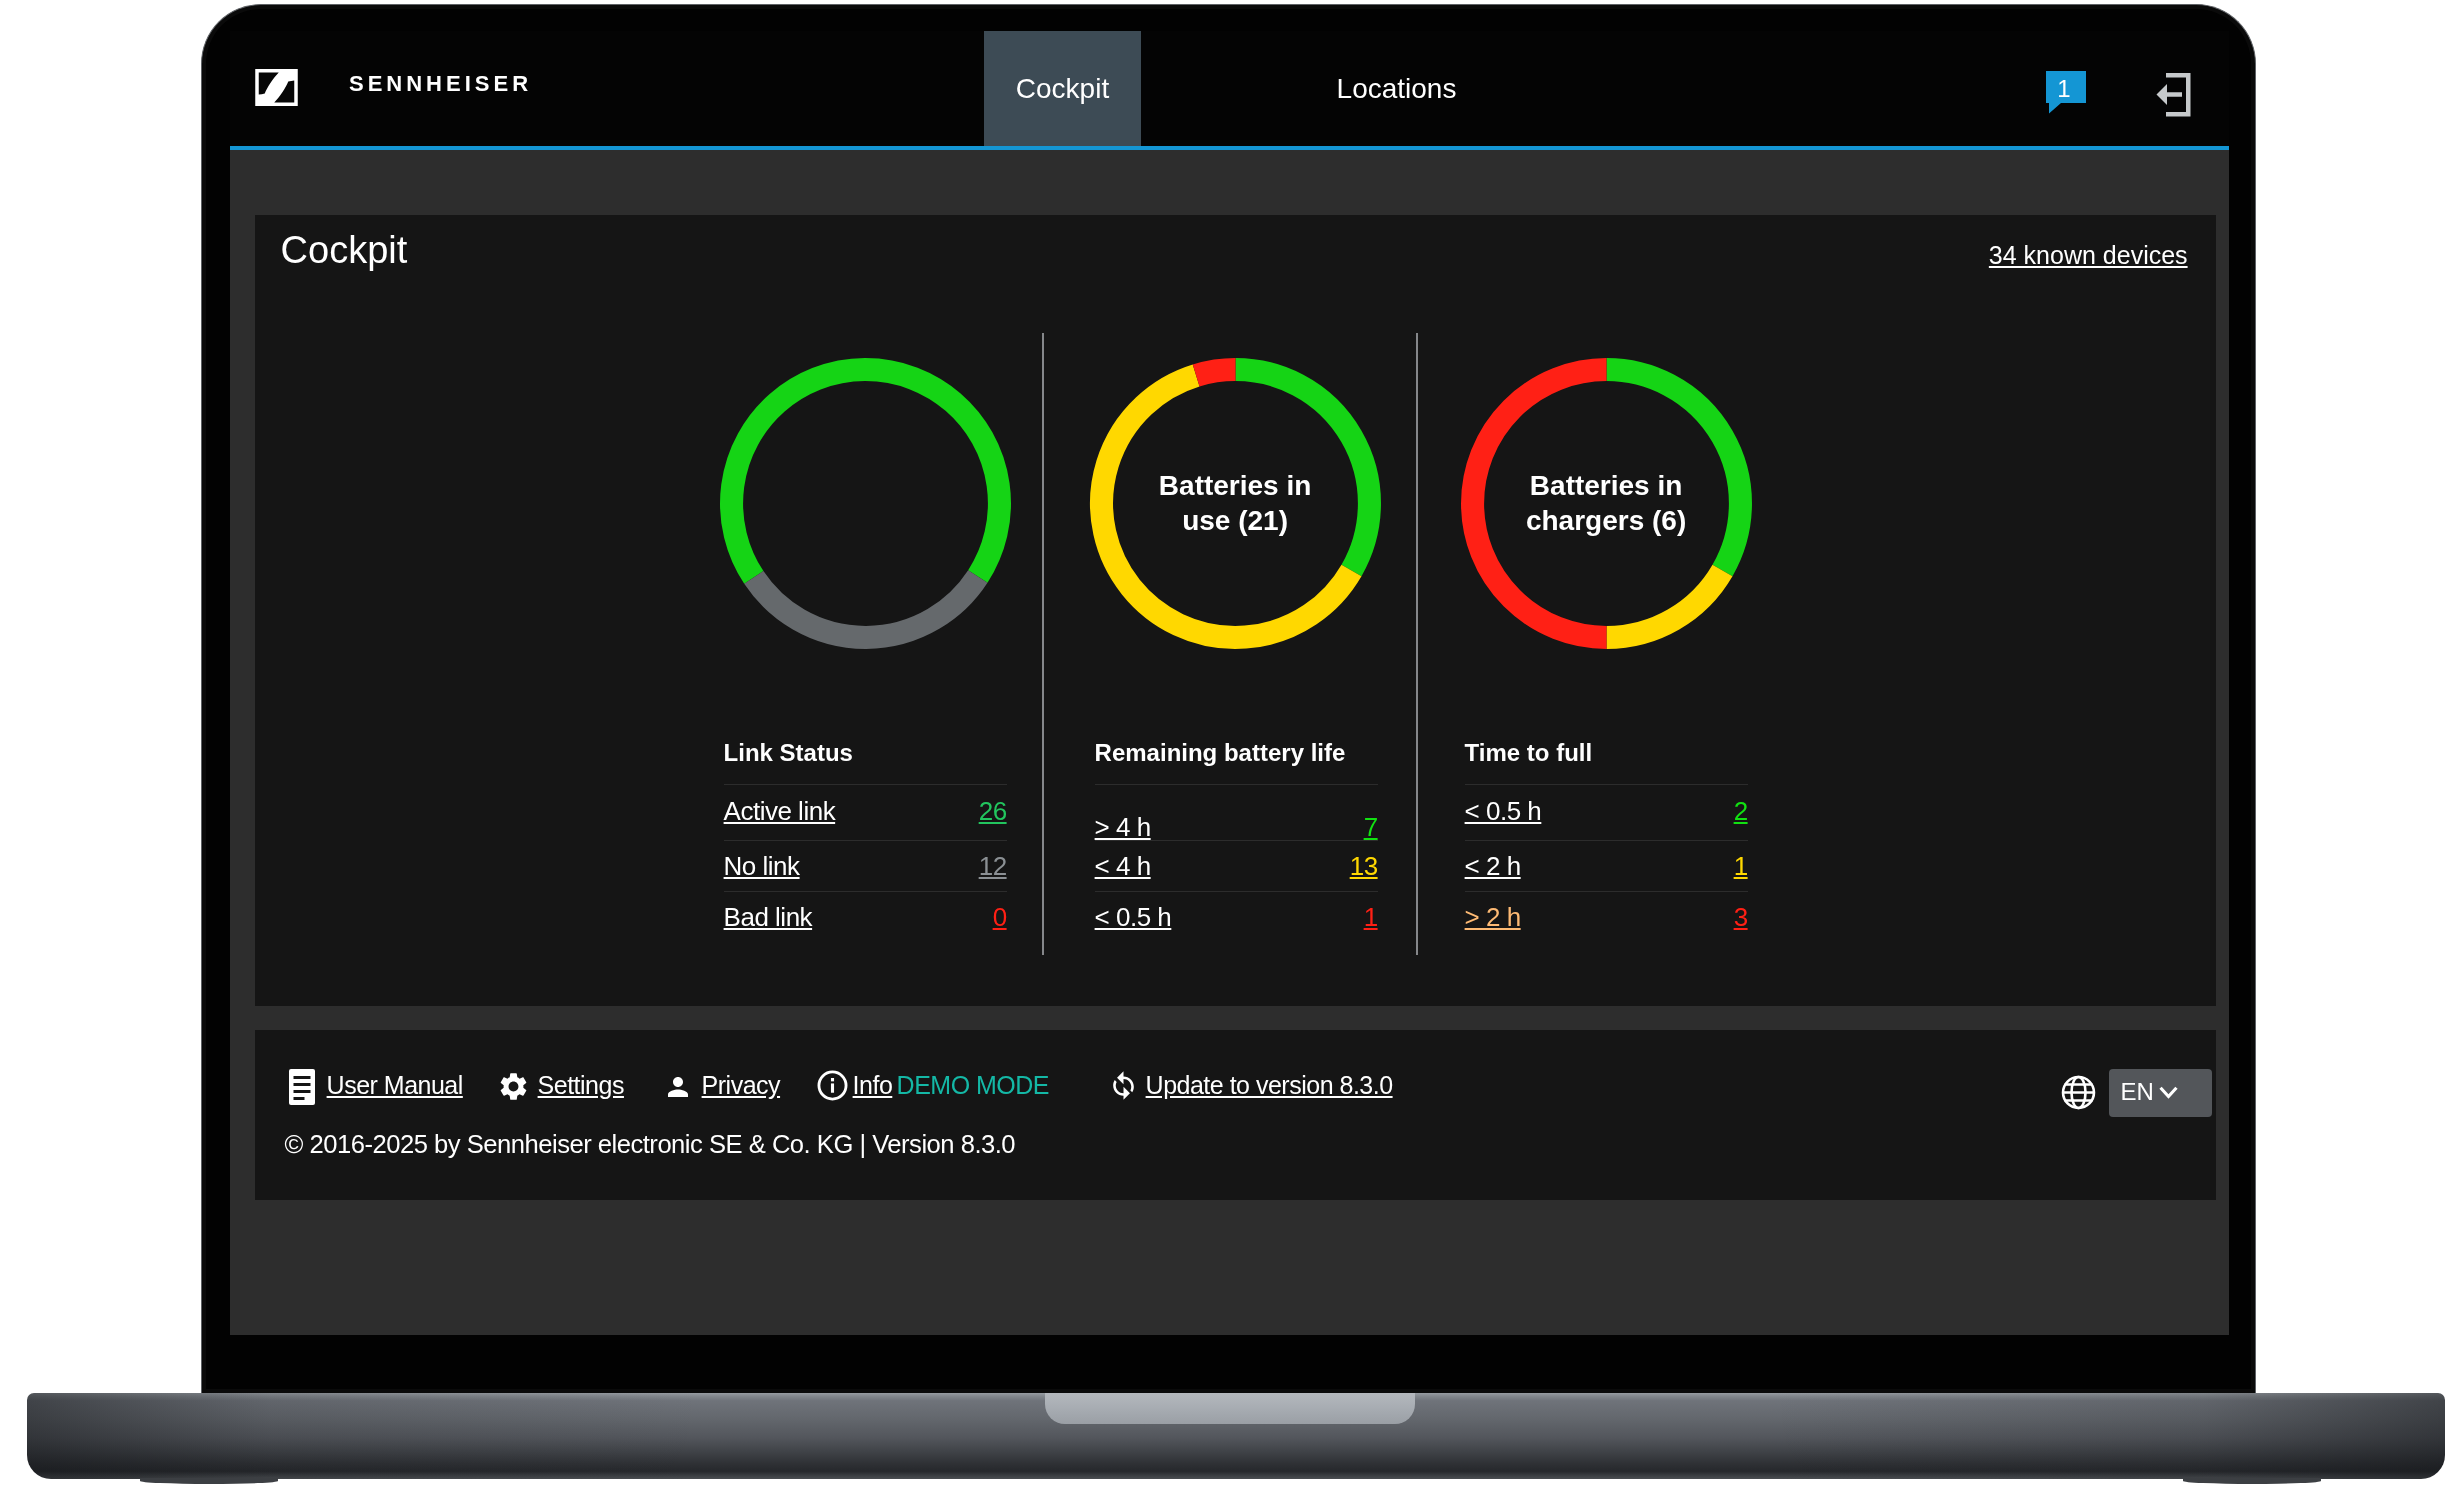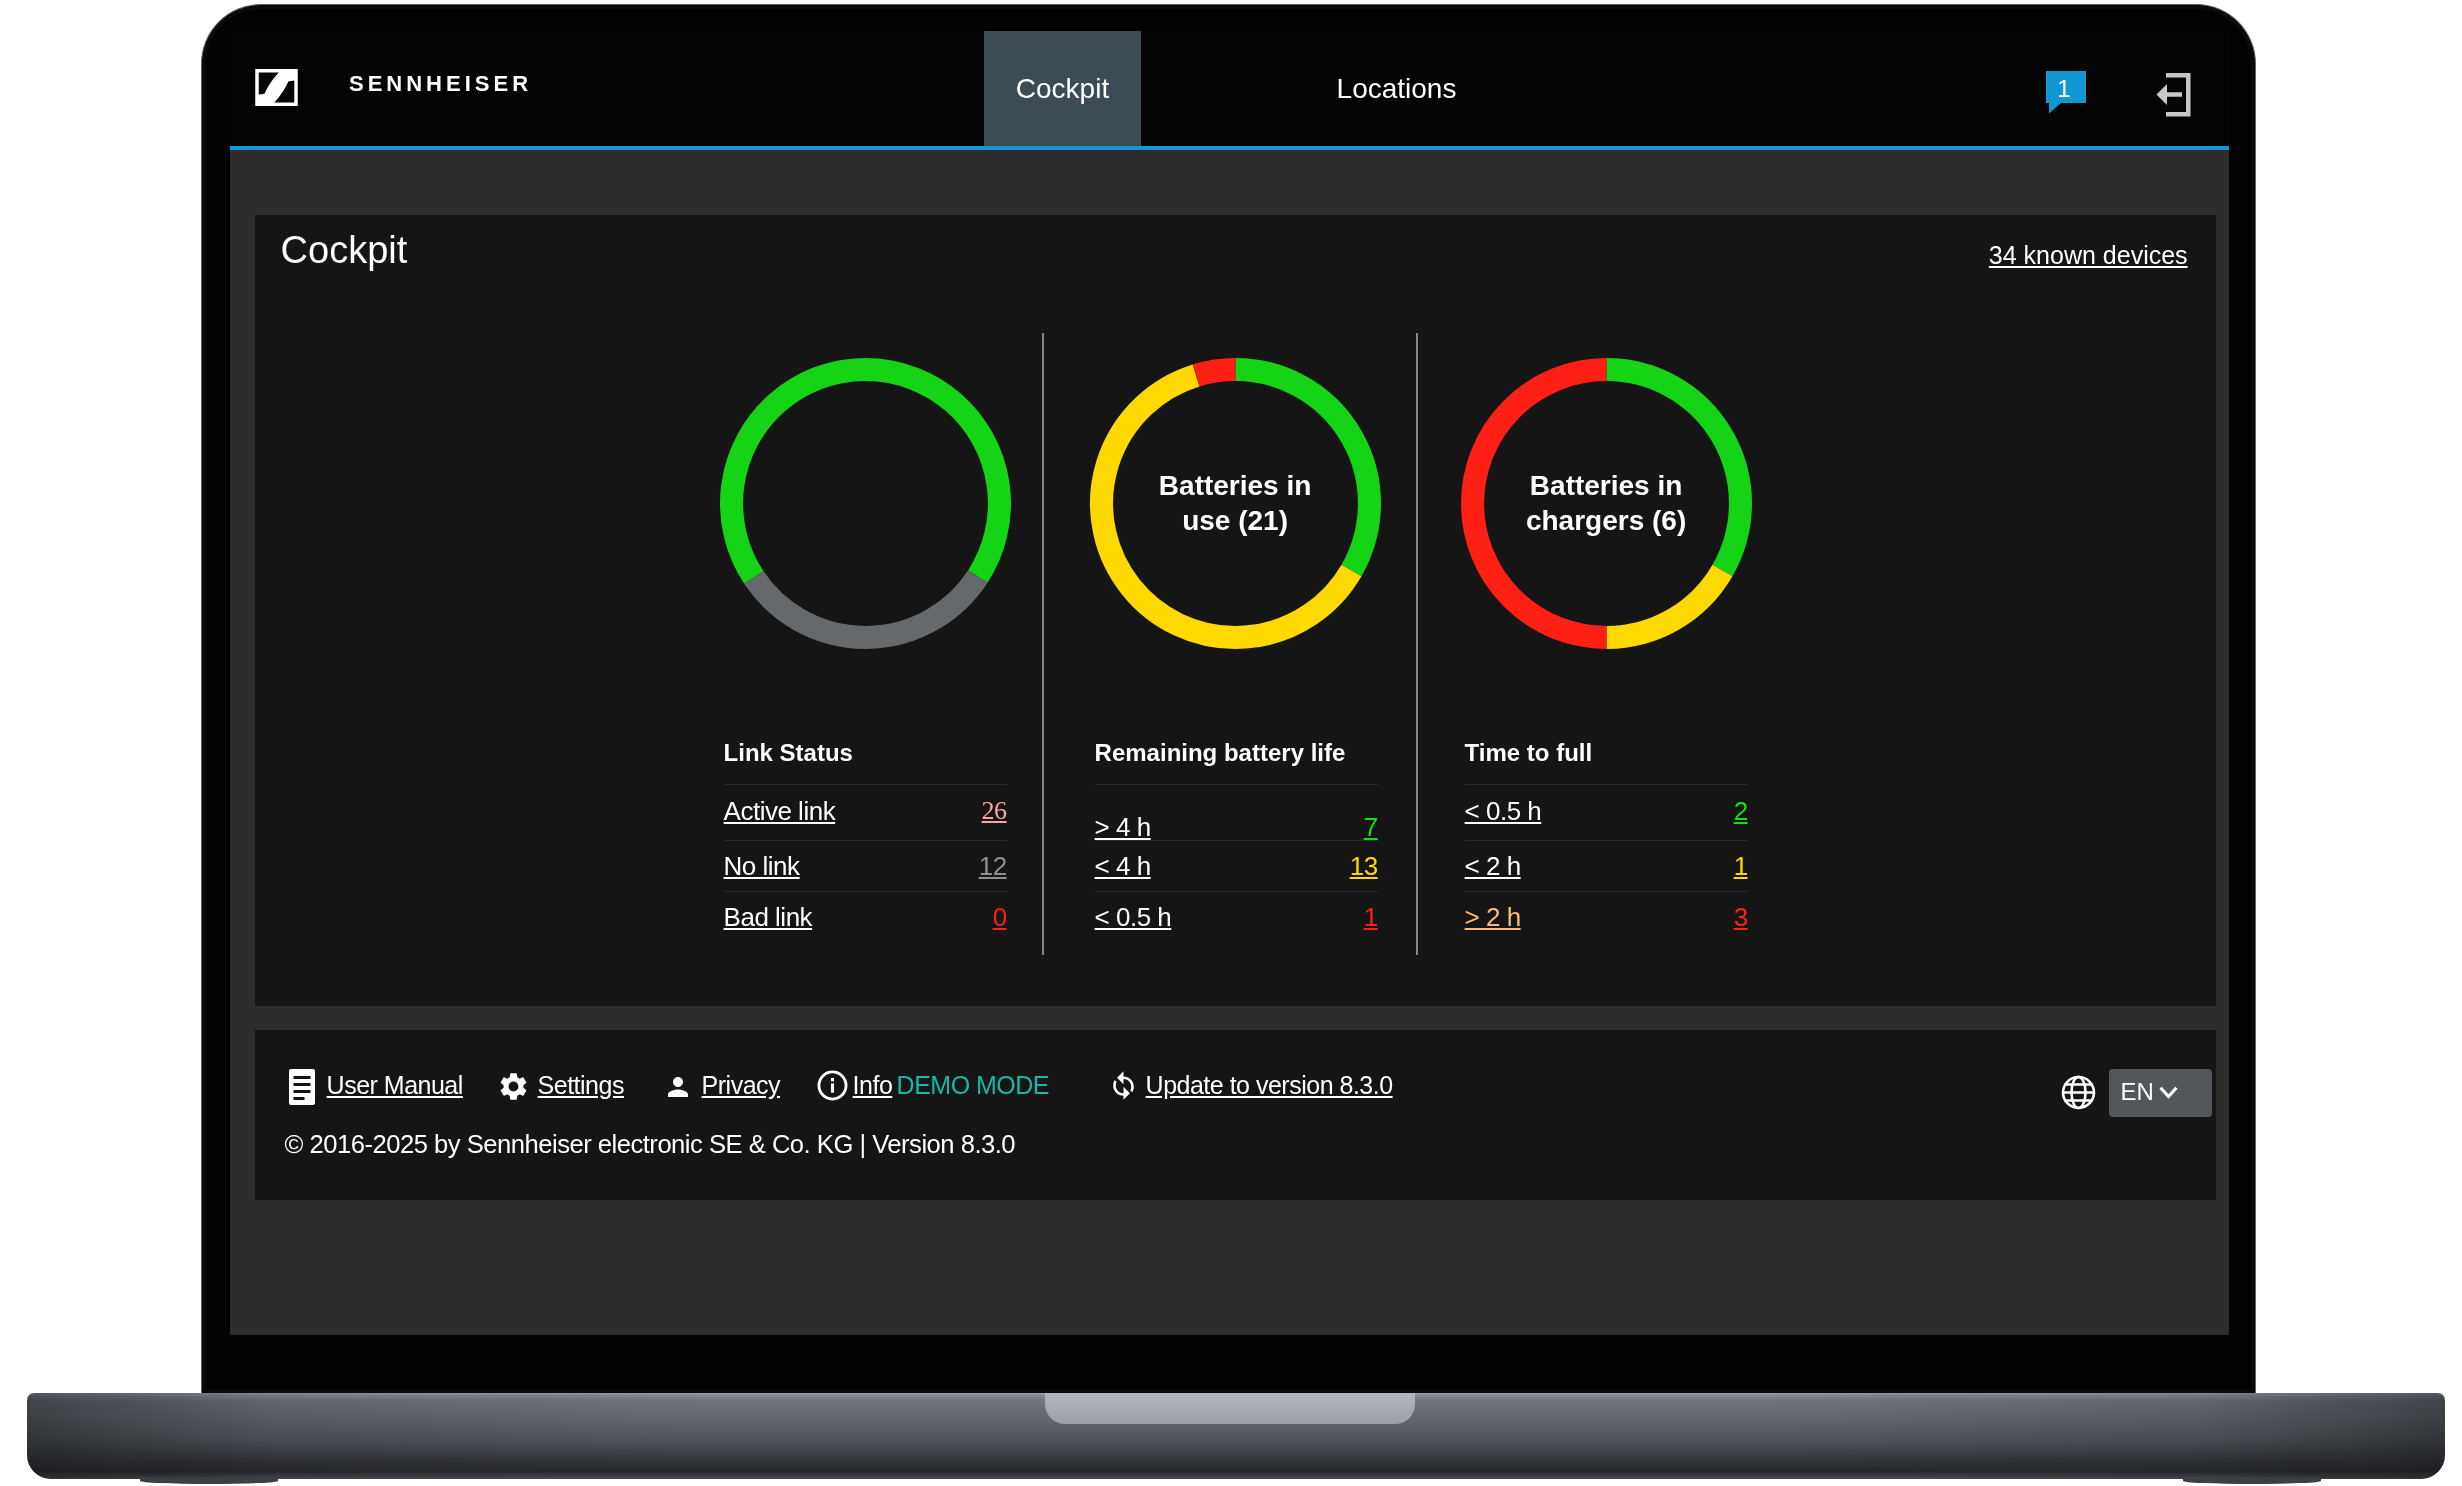--- a/index.html
+++ b/index.html
@@ -97,7 +97,7 @@
 
     <div class="row" style="left:469px; top:581px; width:283px;">
         <u style="float:left; color:#fff;">Active link</u>
-        <u style="float:right; color:#fca5a5;font-family:Liberation Serif, serif;">26</u>
+        <u style="float:right; color:#22c55e;">26</u>
       </div>
     <div class="row" style="left:469px; top:636px; width:283px;">
         <u style="float:left; color:#fff;">No link</u>

